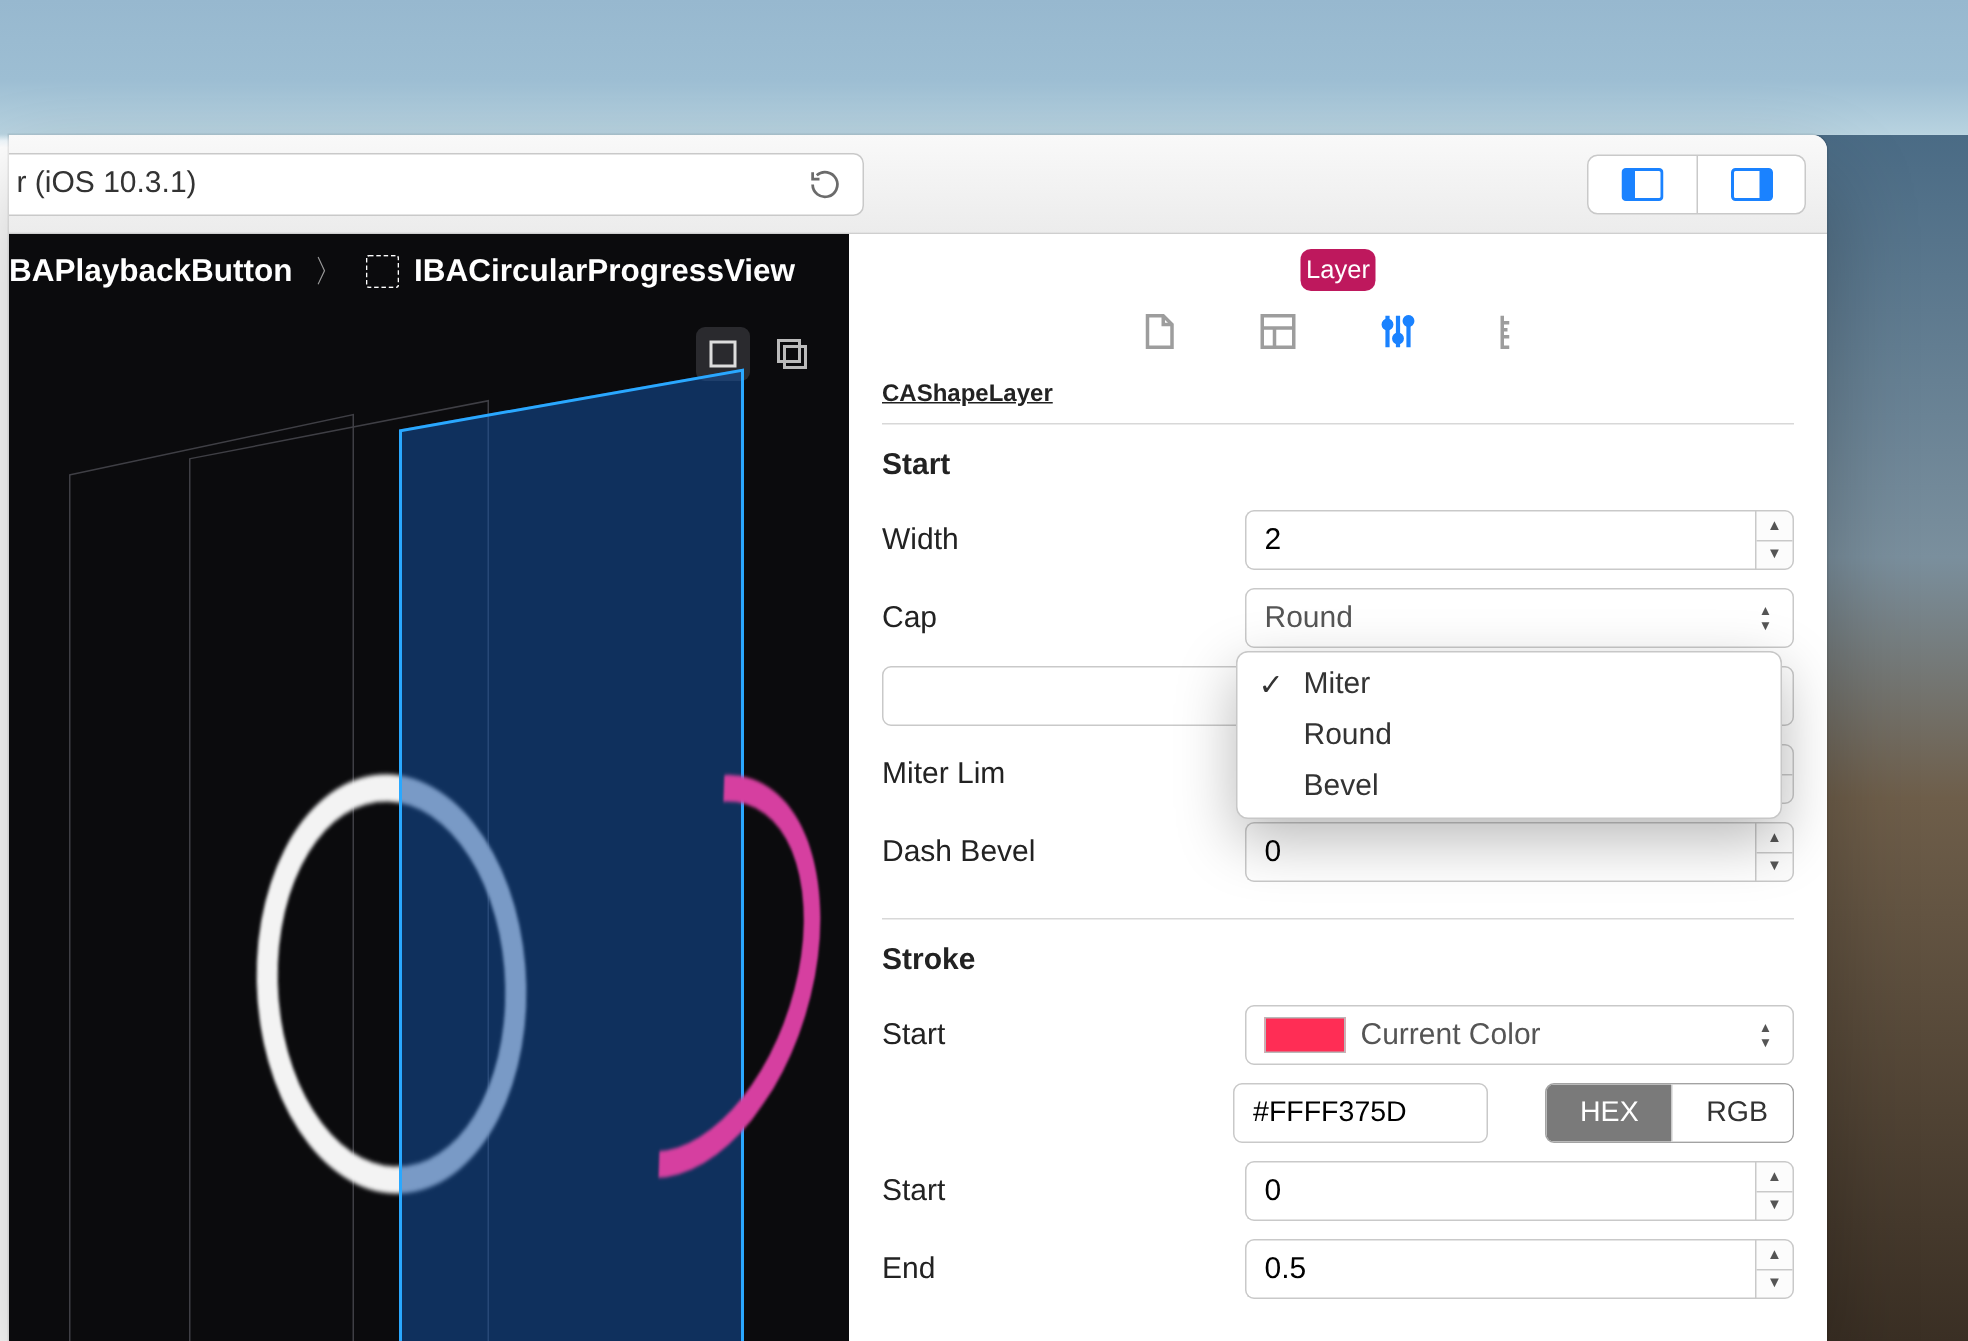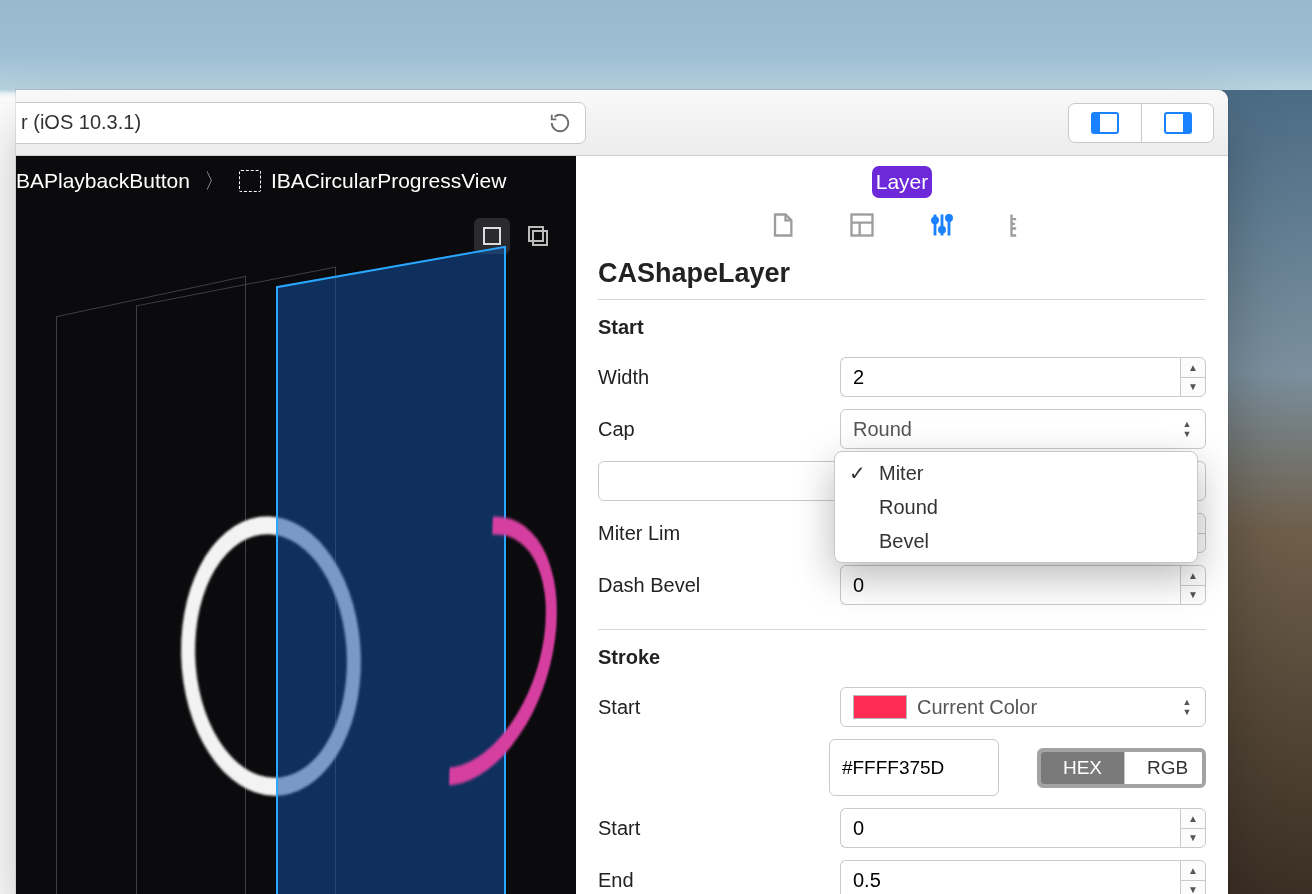--- a/index.html
+++ b/index.html
@@ -16,7 +16,7 @@
 
   .window {
     position: absolute;
-    left: 16px; top: 90px; width: 1212px; height: 804px;
+    left: 6px; top: 90px; width: 1212px; height: 804px;
     background: #fff;
     border-top-right-radius: 10px;
     box-shadow: 0 30px 60px rgba(0,0,0,.25), 0 0 0 1px rgba(0,0,0,.08);

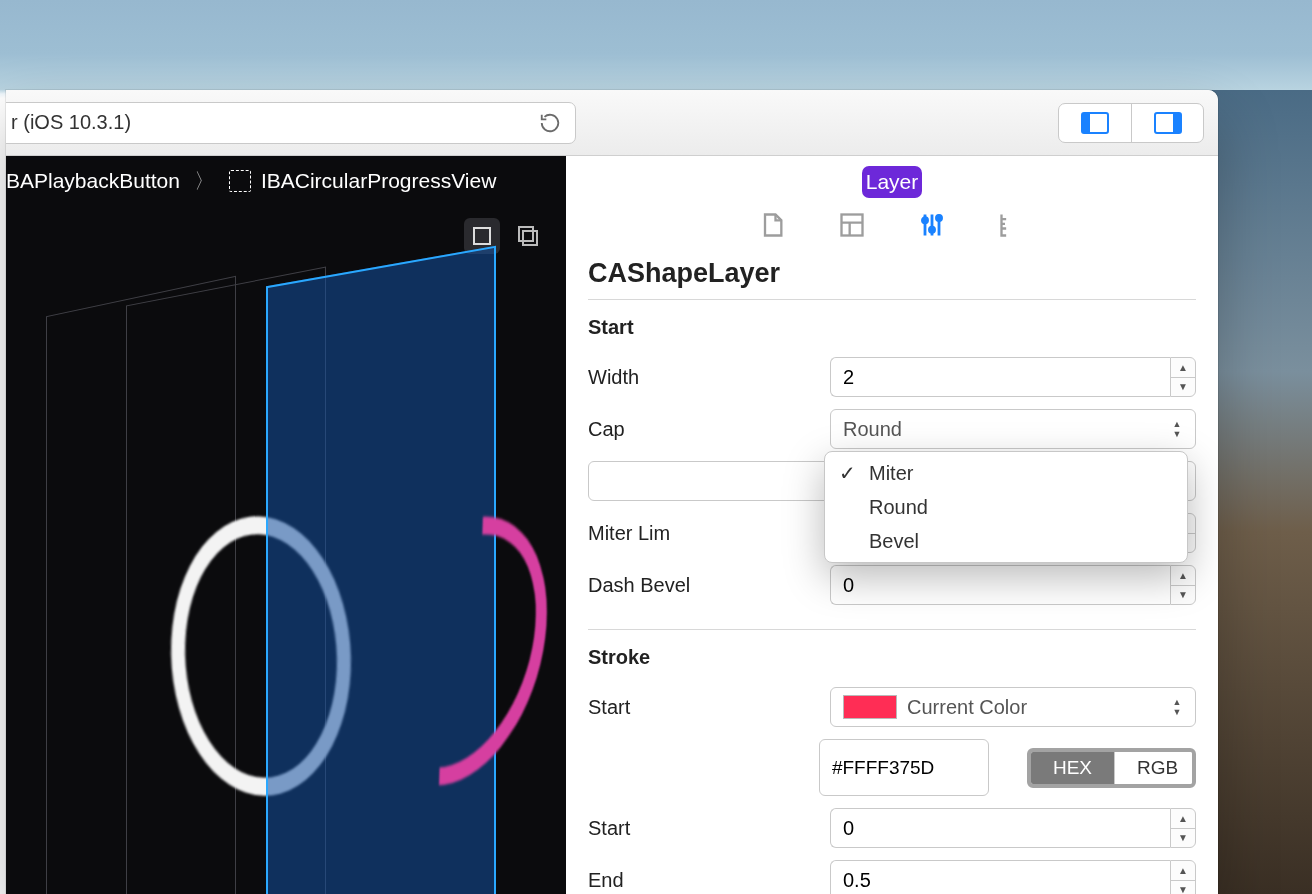--- a/index.html
+++ b/index.html
@@ -64,7 +64,7 @@
     height:50px; display:flex; align-items:center; gap:14px;
     font-size:21px; color:#fff; padding-left:0;
   }
-  .bc-item { display:flex; align-items:center; gap:10px; }
+  .bc-item { display:flex; align-items:center; gap:10px;font-weight:bold; }
   .bc-chevron { color:#9a9a9a; }
   .bc-icon { width:22px; height:22px; border:1.5px dashed #fff; border-radius:2px; }
   .viewer-controls {

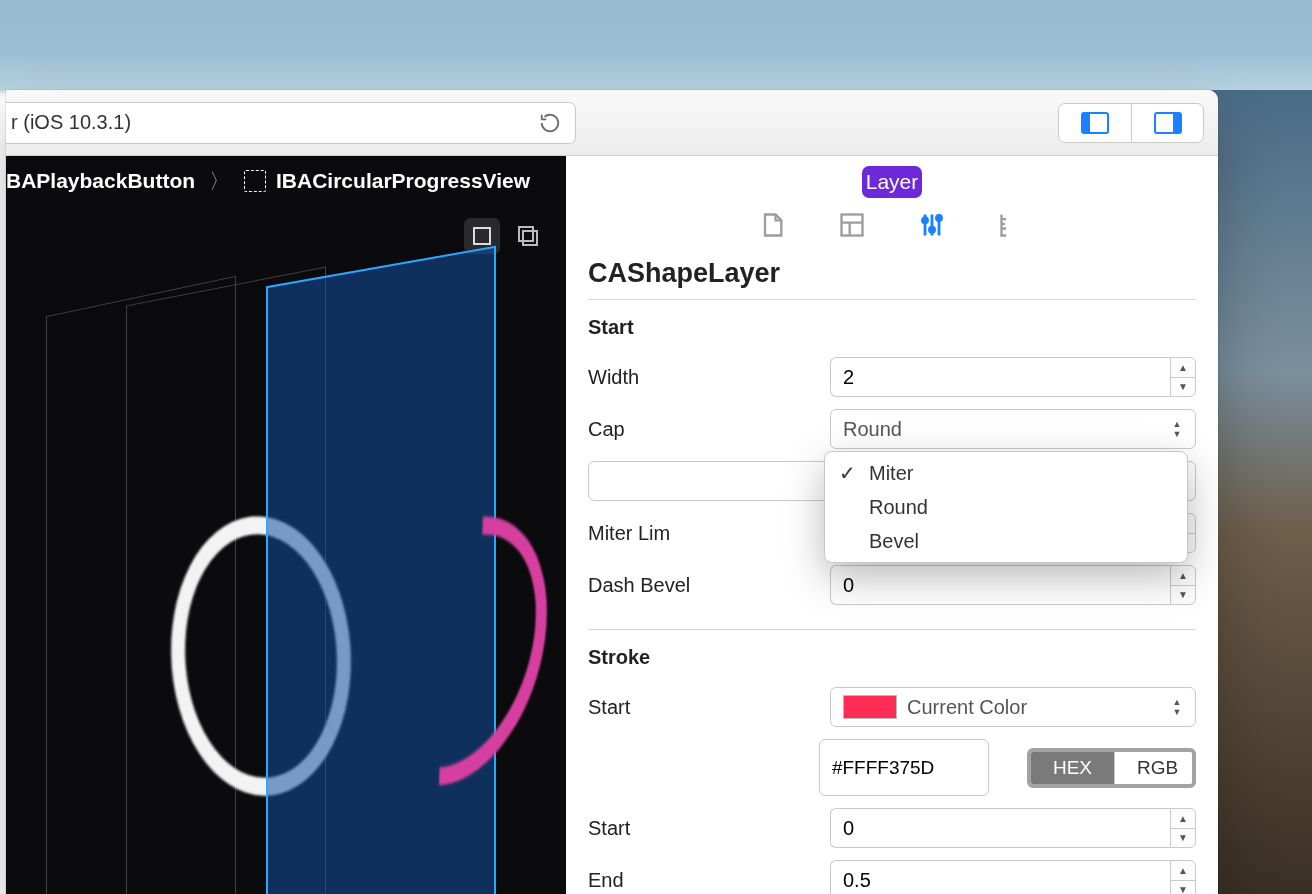--- a/index.html
+++ b/index.html
@@ -104,7 +104,7 @@
   }
   .insp-header { display:flex; justify-content:center; padding:10px 0 6px; }
   .pill {
-    background:#6d28d9; color:#fff; padding:4px 4px; border-radius:7px; font-size:21px;
+    background:#be185d; color:#fff; padding:4px 4px; border-radius:7px; font-size:17px;
   }
   .tabstrip {
     display:flex; justify-content:center; gap:50px; padding:6px 0 14px;

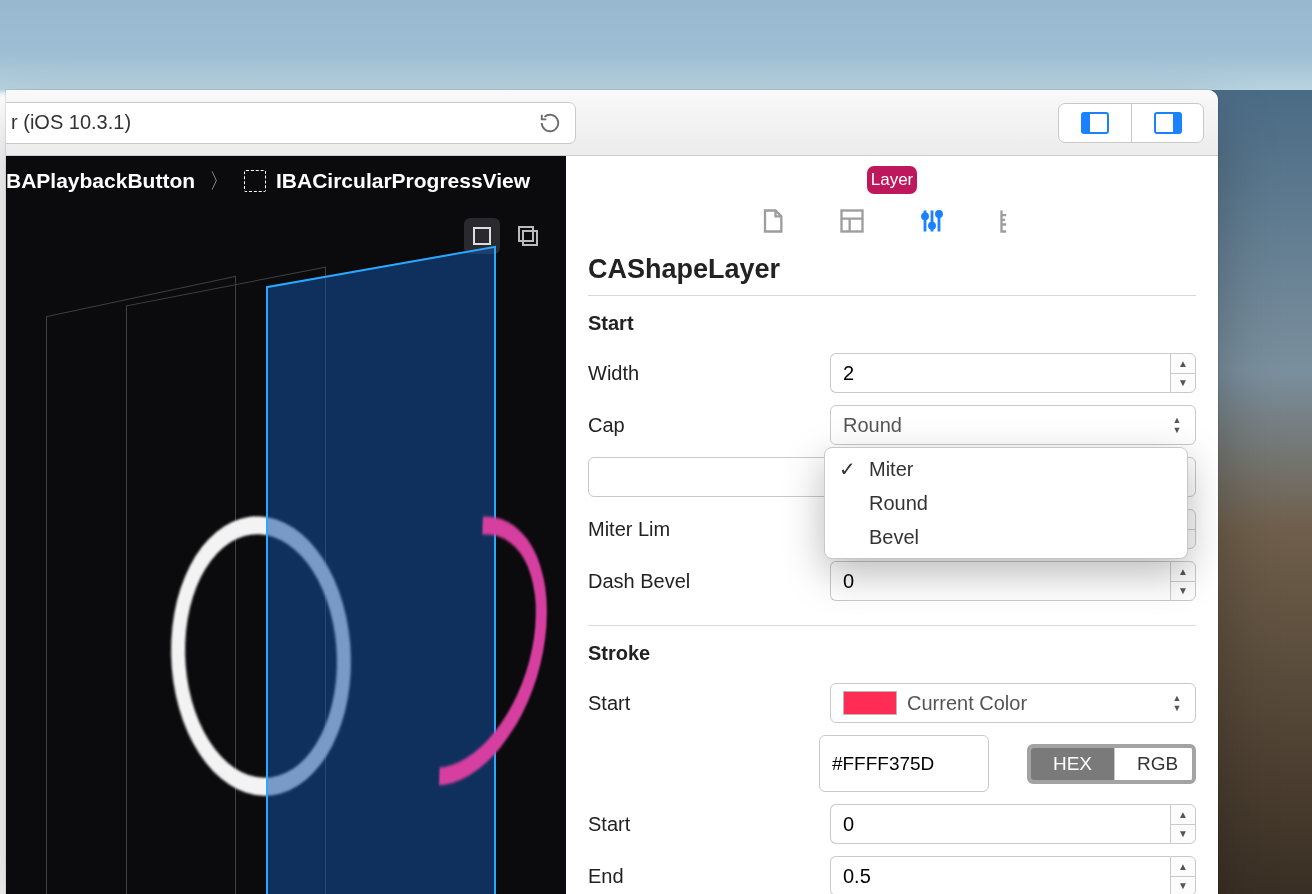--- a/index.html
+++ b/index.html
@@ -113,7 +113,7 @@
   .tab-icon.active { color:#1a82ff; }
   .tab-icon svg { width:28px; height:28px; }
 
-  .section-title { font-weight:700; font-size:27px; padding: 4px 22px 10px; }
+  .section-title { font-weight:700; font-size:16px; padding: 4px 22px 10px; text-decoration: underline; }
   .divider { height:1px; background:#d8d8d8; margin: 0 22px 14px; }
 
   .subhead { font-weight:700; padding: 2px 22px 12px; font-size:20px; }

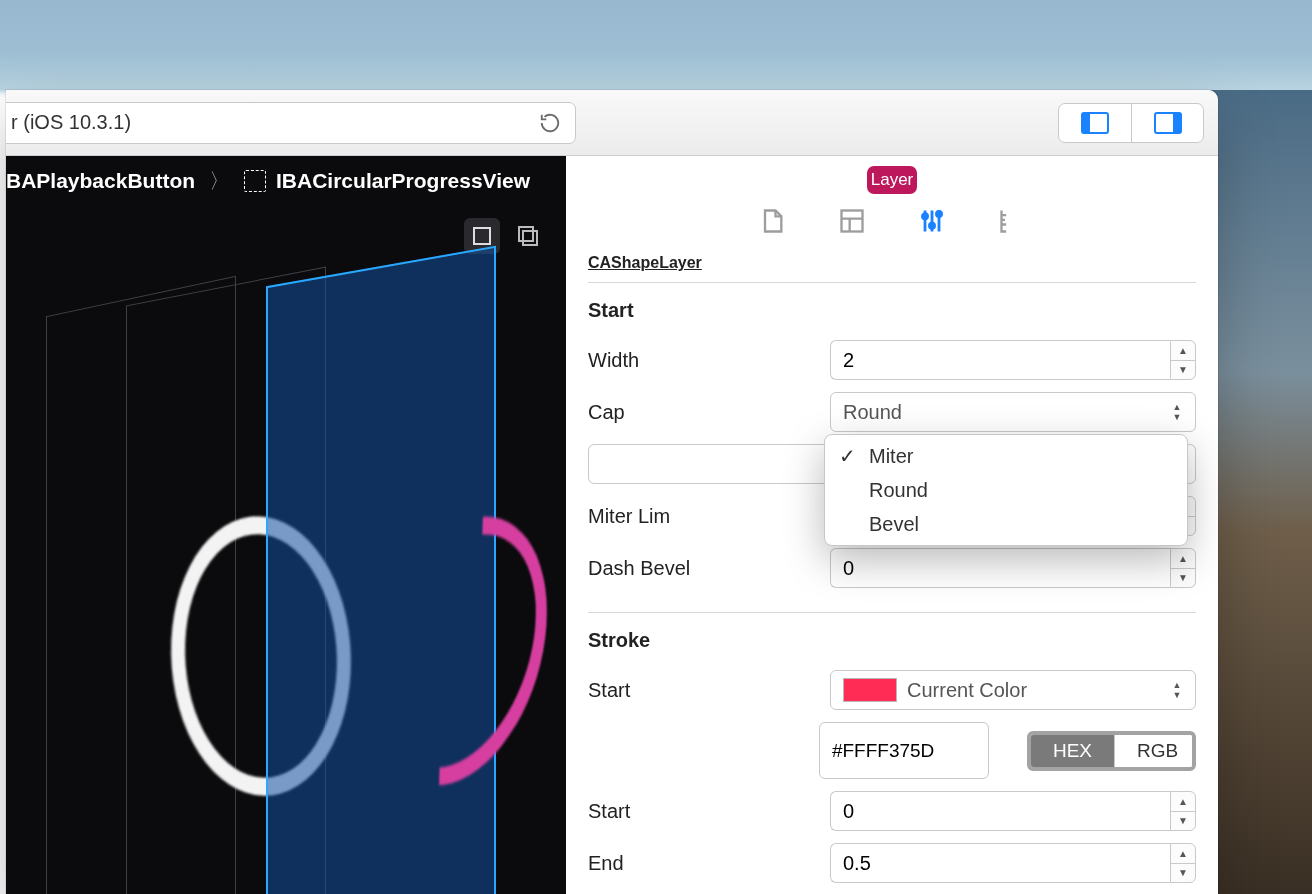--- a/index.html
+++ b/index.html
@@ -169,7 +169,7 @@
   .seg button + button { border-left:1px solid #c9c9c9; }
 
   .hexinput {
-    height:57px; border:1px solid #c9c9c9; border-radius:6px; padding:0 12px; font-size:19px; width:170px;
+    height:40px; border:1px solid #c9c9c9; border-radius:6px; padding:0 12px; font-size:19px; width:170px;
   }
 </style>
 </head>

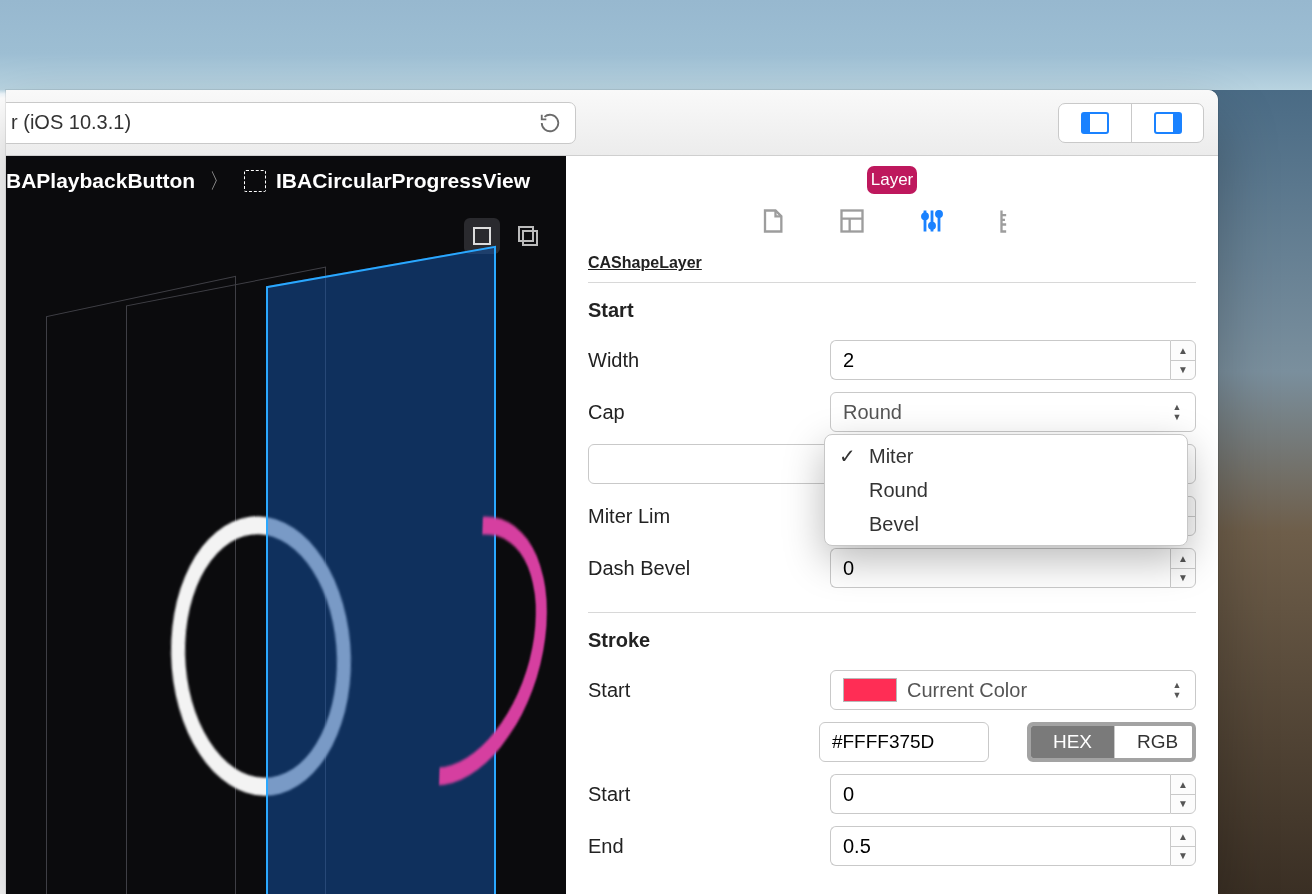--- a/index.html
+++ b/index.html
@@ -160,7 +160,7 @@
   }
 
   .seg {
-    display:flex; border:4px solid #a3a3a3; border-radius:6px; overflow:hidden; height:40px;margin-left:26px;
+    display:flex; border:1px solid #a3a3a3; border-radius:6px; overflow:hidden; height:40px;margin-left:26px;
   }
   .seg button {
     border:none; background:#fff; padding:0 22px; font-size:19px; color:#333;

